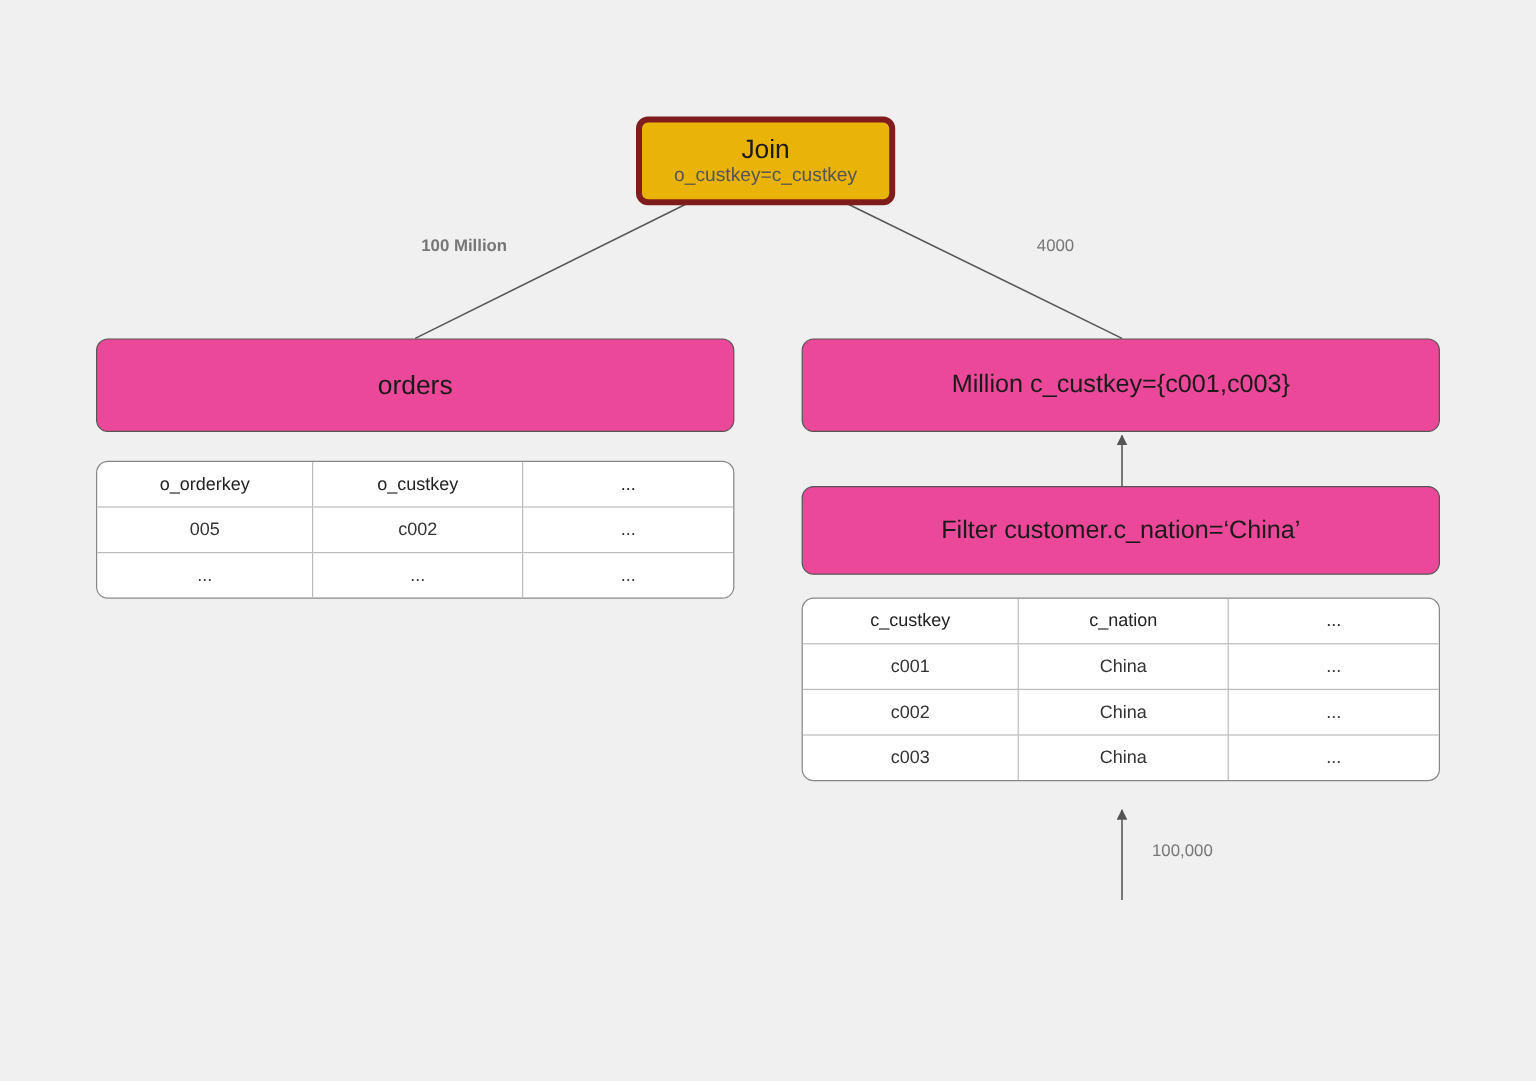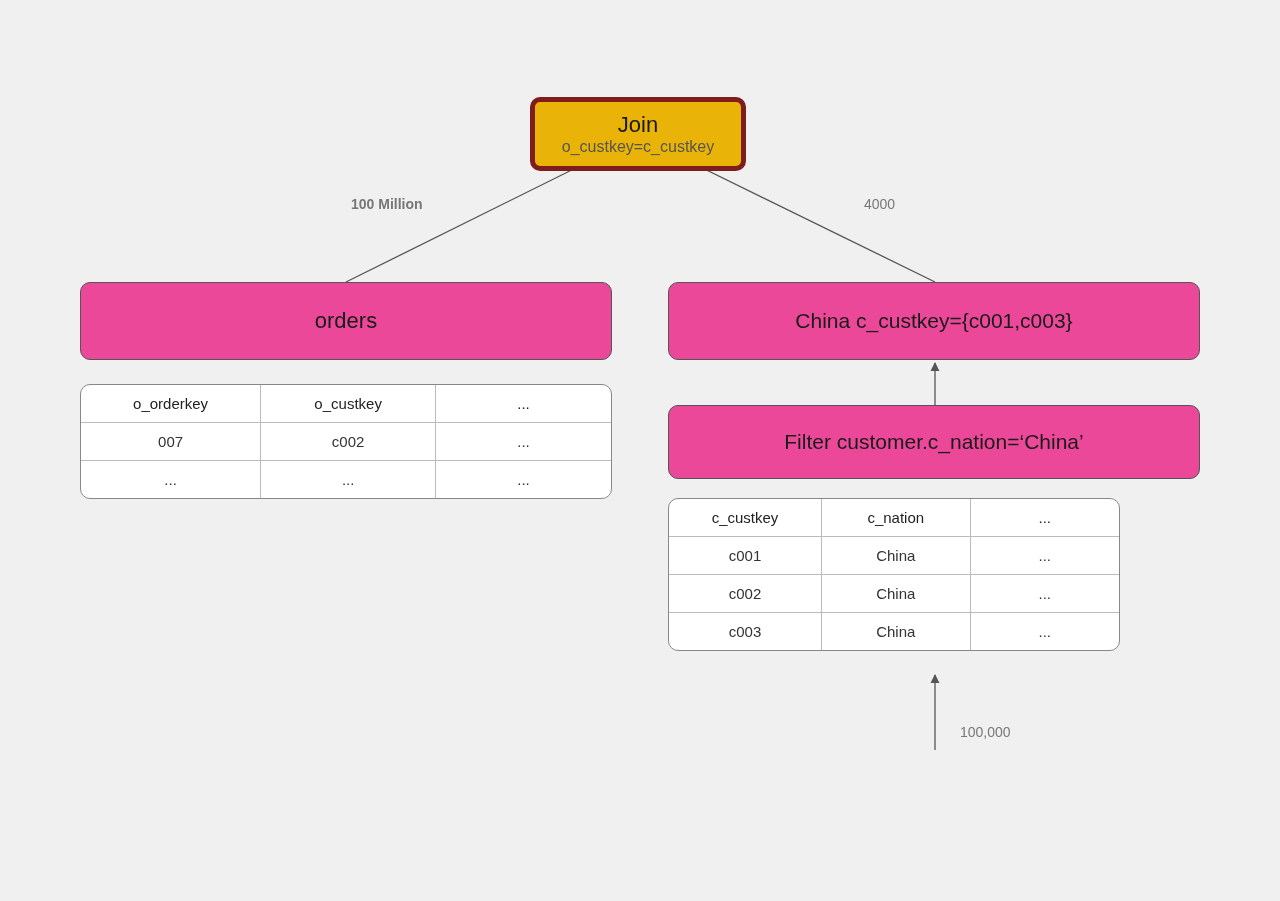--- a/index.html
+++ b/index.html
@@ -122,7 +122,7 @@
     </table>
 
   <div class="node" style="left:668px; top:282px; width:532px; height:78px;">
-    <div class="node-med">China c_custkey={c001,c003}</div>
+    <div class="node-med">Million c_custkey={c001,c003}</div>
   </div>
 
   <div class="node" style="left:668px; top:405px; width:532px; height:74px;">

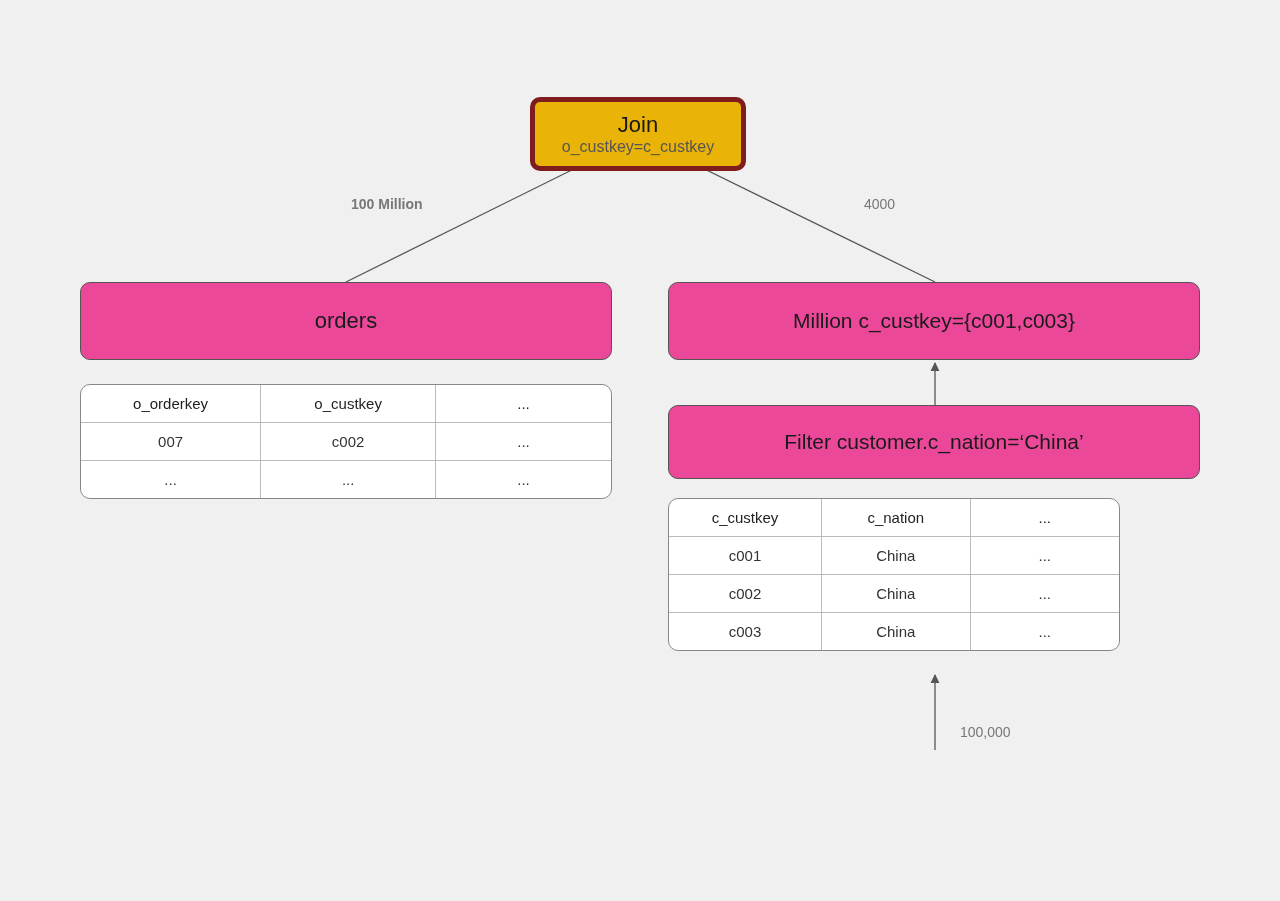--- a/index.html
+++ b/index.html
@@ -109,7 +109,7 @@
       </thead>
       <tbody>
         <tr>
-          <td>007</td>
+          <td>005</td>
           <td>c002</td>
           <td>...</td>
         </tr>

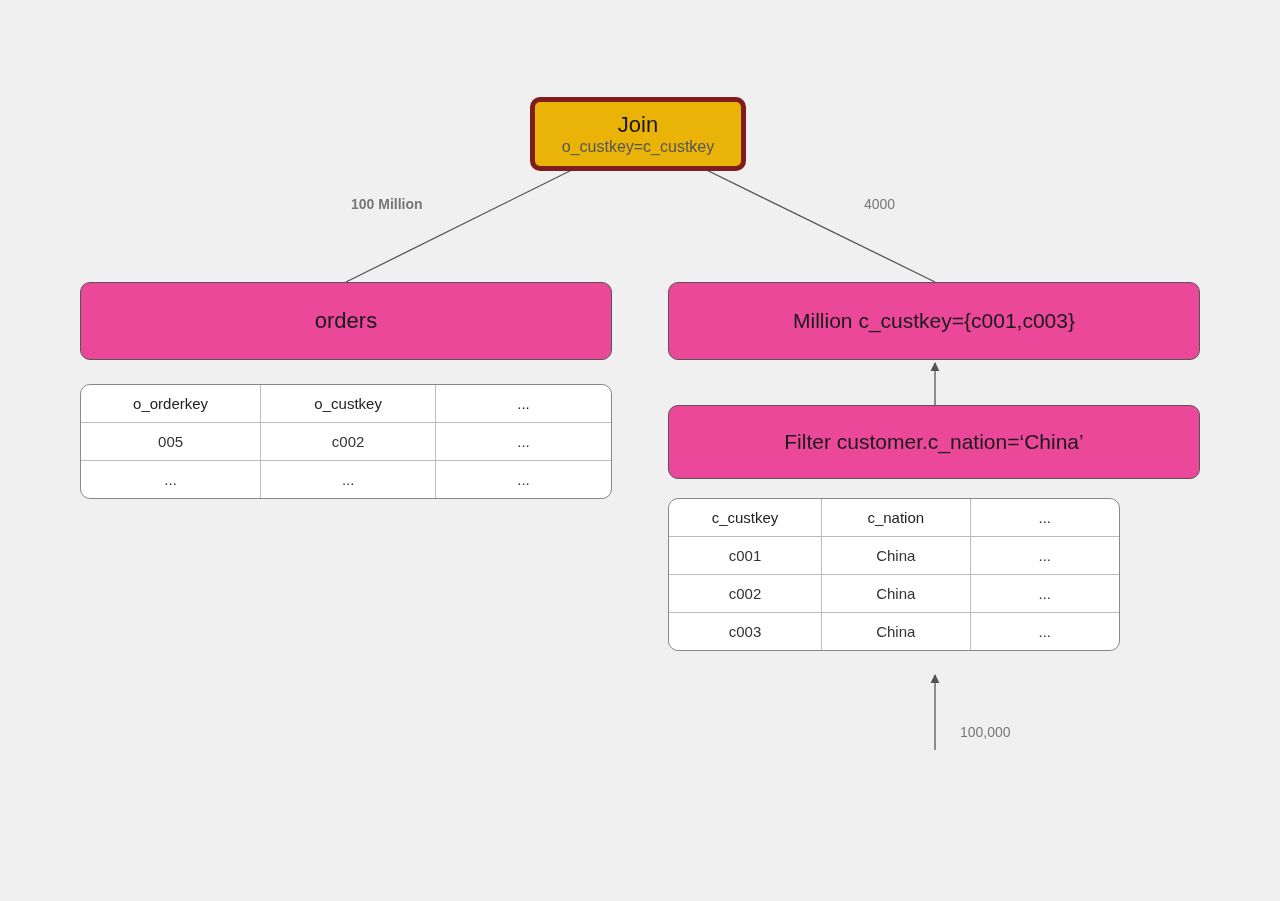--- a/index.html
+++ b/index.html
@@ -129,7 +129,7 @@
     <div class="node-med">Filter customer.c_nation=‘China’</div>
   </div>
 
-  <table class="data" id="customer_table" style="left:668px; top:498px; width:452px;">
+  <table class="data" id="customer_table" style="left:668px; top:498px; width:532px;">
     <colgroup>
         <col style="width:34%">
         <col style="width:33%">

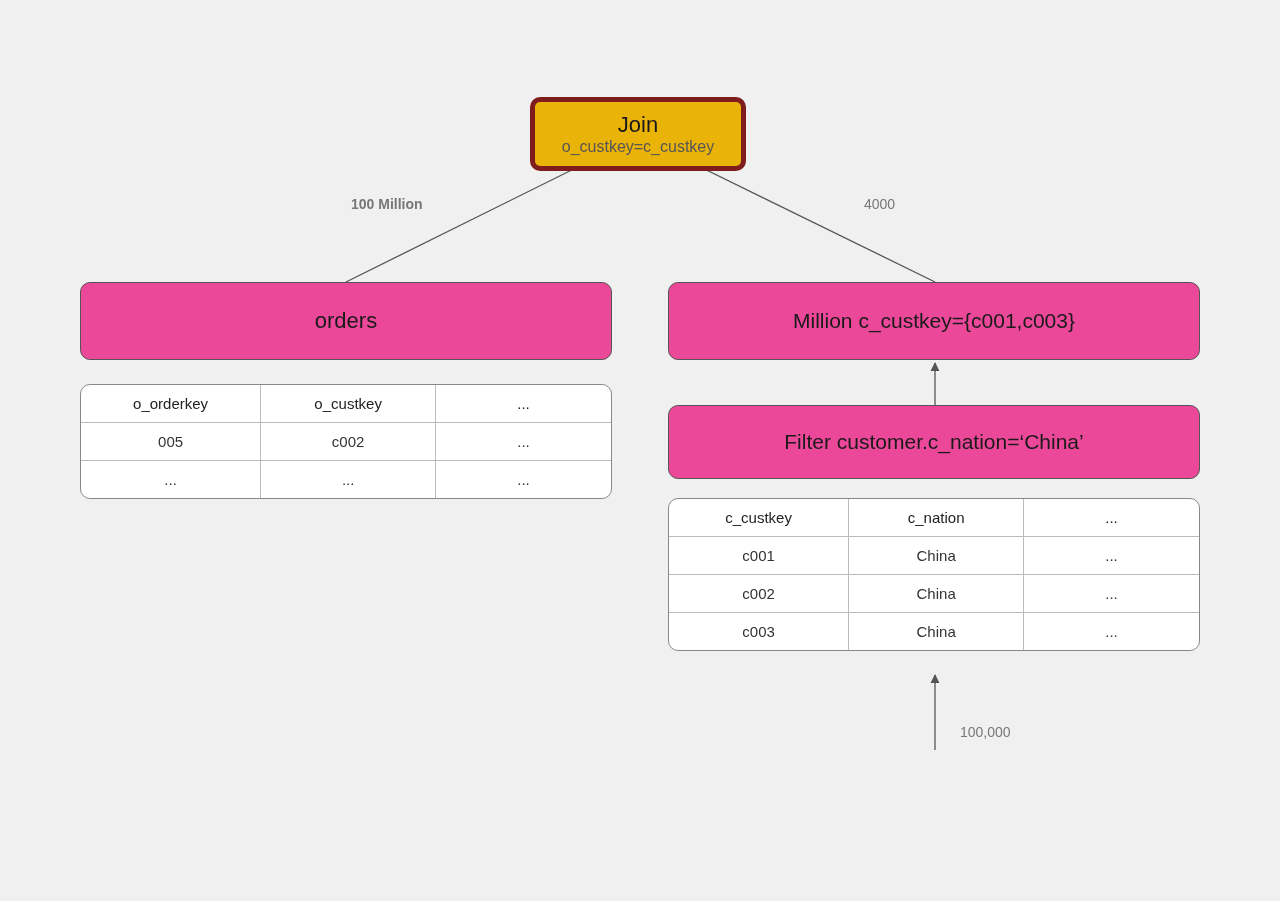--- a/index.html
+++ b/index.html
@@ -88,7 +88,7 @@
 
   <div class="edge-label" style="left:351px; top:196px;font-weight:bold;">100 Million</div>
   <div class="edge-label" style="left:848px; top:196px;margin-left:16px;">4000</div>
-  <div class="edge-label" style="left:960px; top:724px;">100,000</div>
+  <div class="edge-label" style="left:960px; top:700px;">100,000</div>
 
   <div class="node" style="left:80px; top:282px; width:532px; height:78px;">
     <div class="node-title">orders</div>

